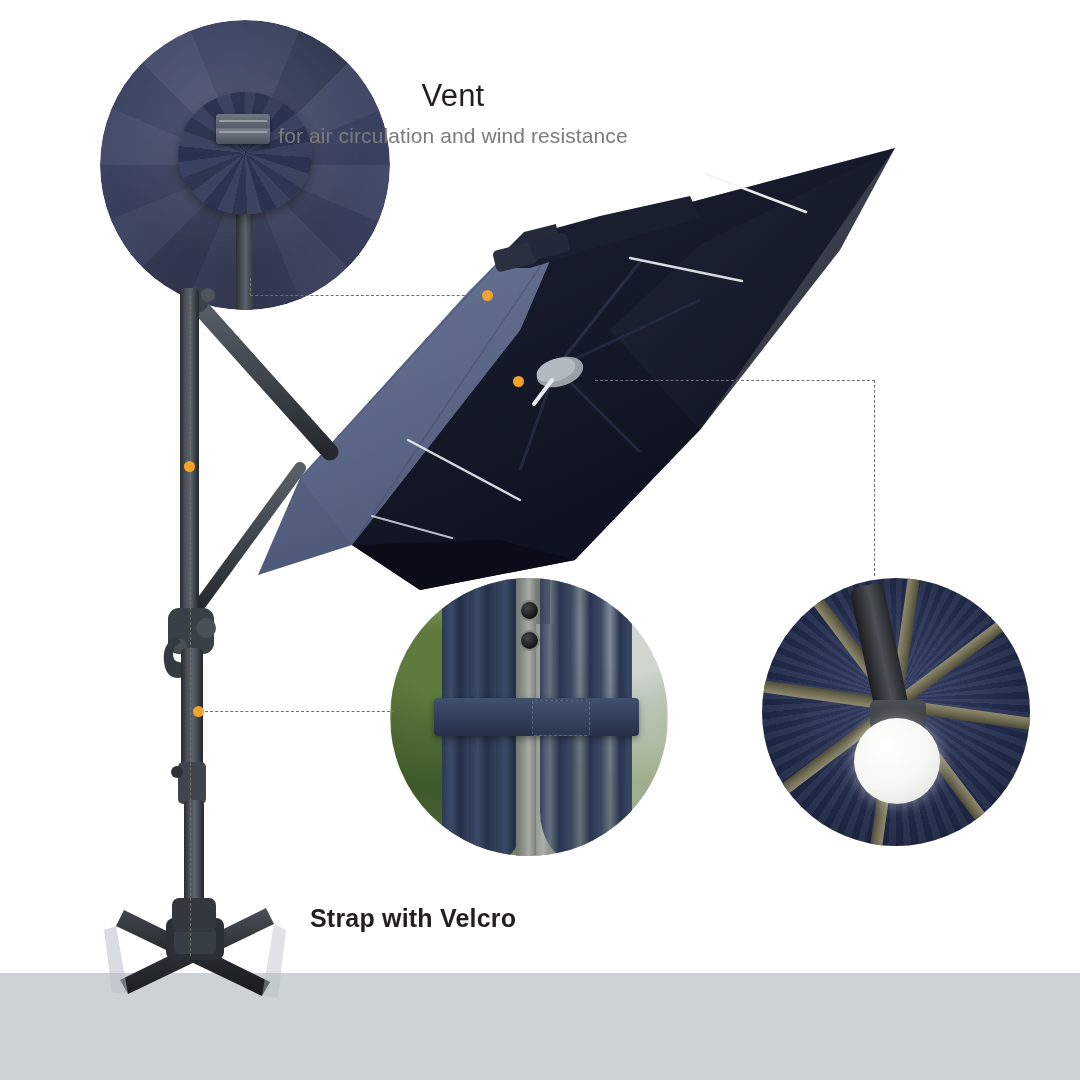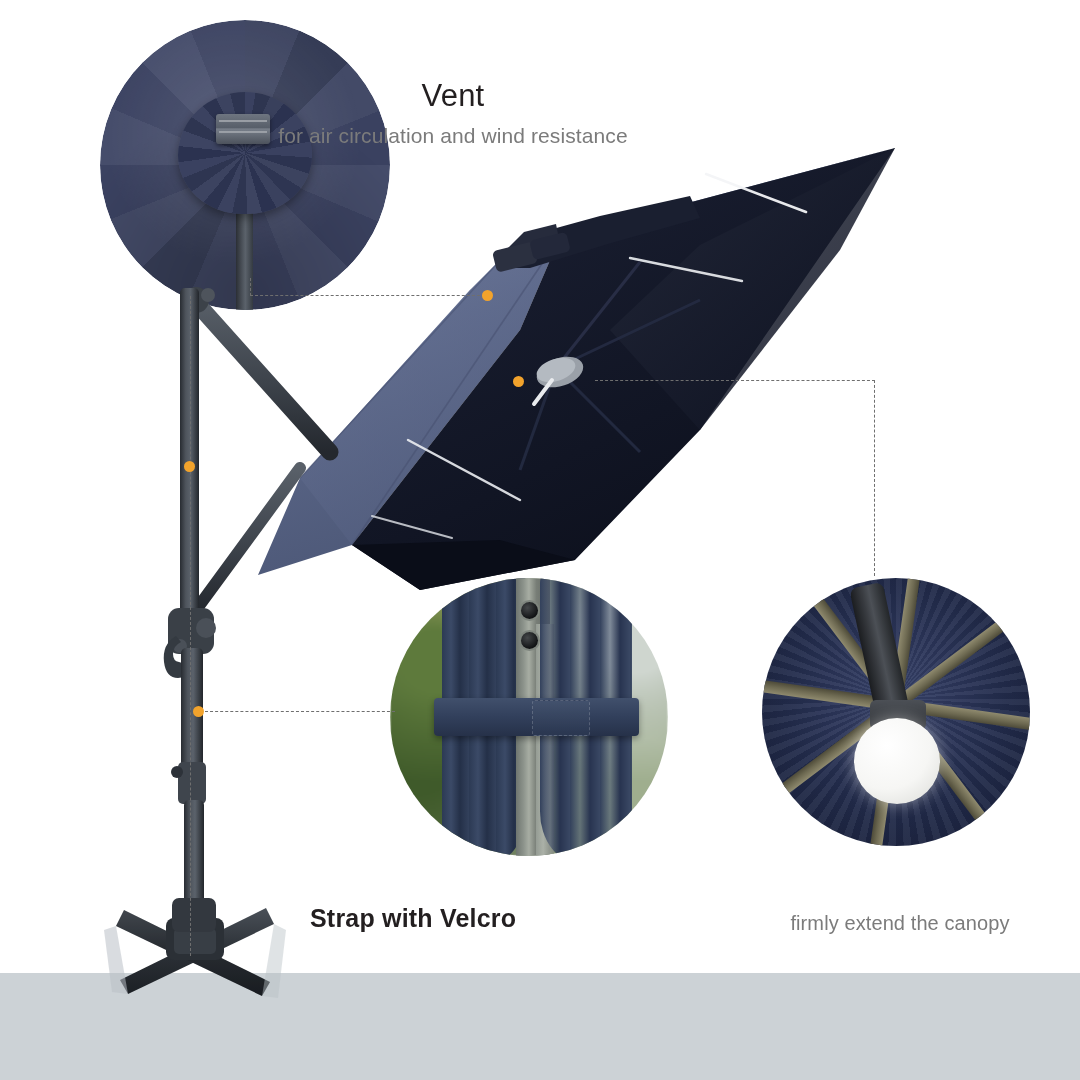--- a/index.html
+++ b/index.html
@@ -289,7 +289,6 @@
 
   <div class="cap-title" id="strap-title">Strap with Velcro</div>
 
-  <div class="cap-sub" id="ribs-sub">firmly extend the canopy</div>
 
 </div>
 

